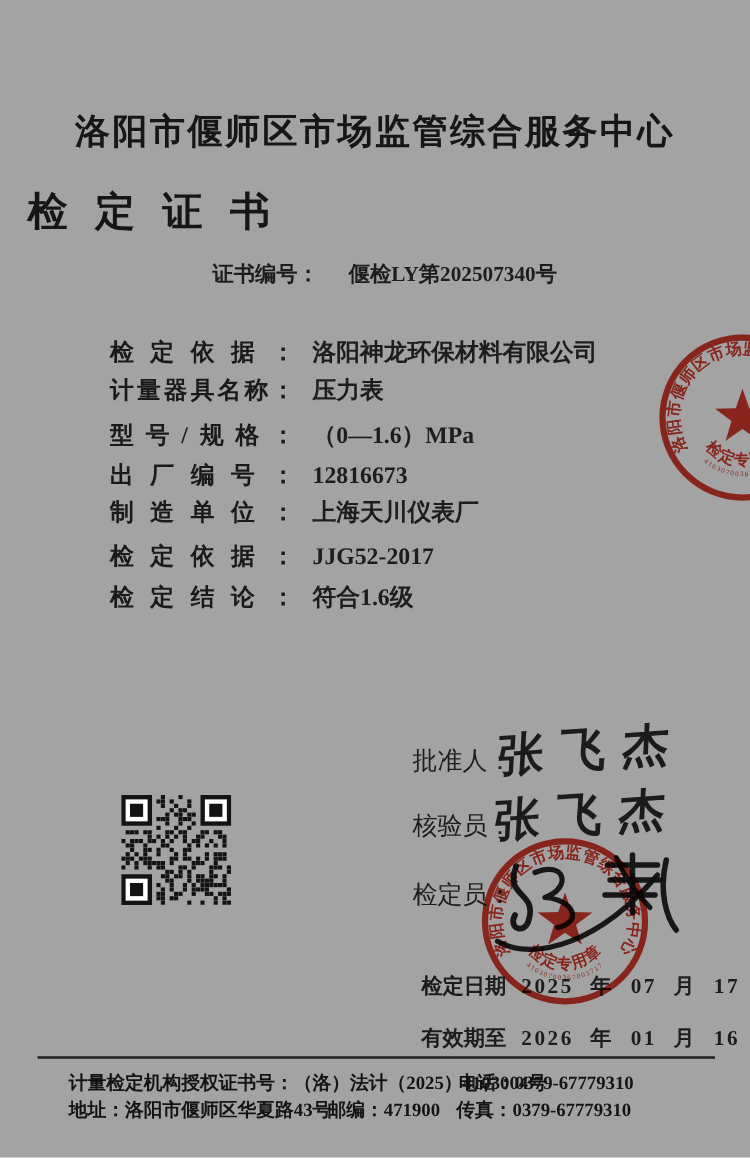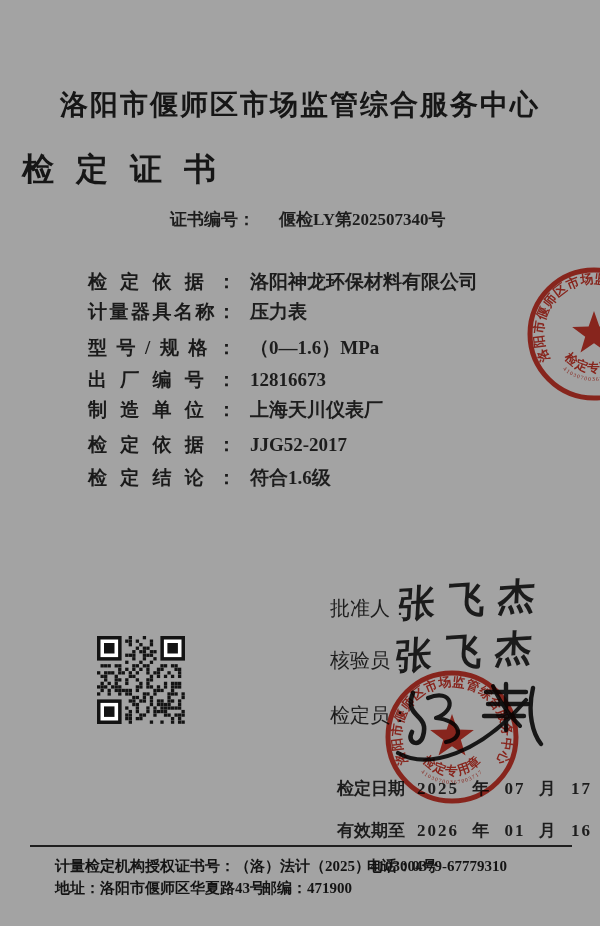--- a/index.html
+++ b/index.html
@@ -364,6 +364,7 @@
   <div class="footer-line fl1b">电话：0379-67779310</div>
   <div class="footer-line fl2a">地址：洛阳市偃师区华夏路43号</div>
   <div class="footer-line fl2b">邮编：471900</div>
+  <div class="footer-line fl2c">传真：0379-67779310</div>
 
 </div>
 

